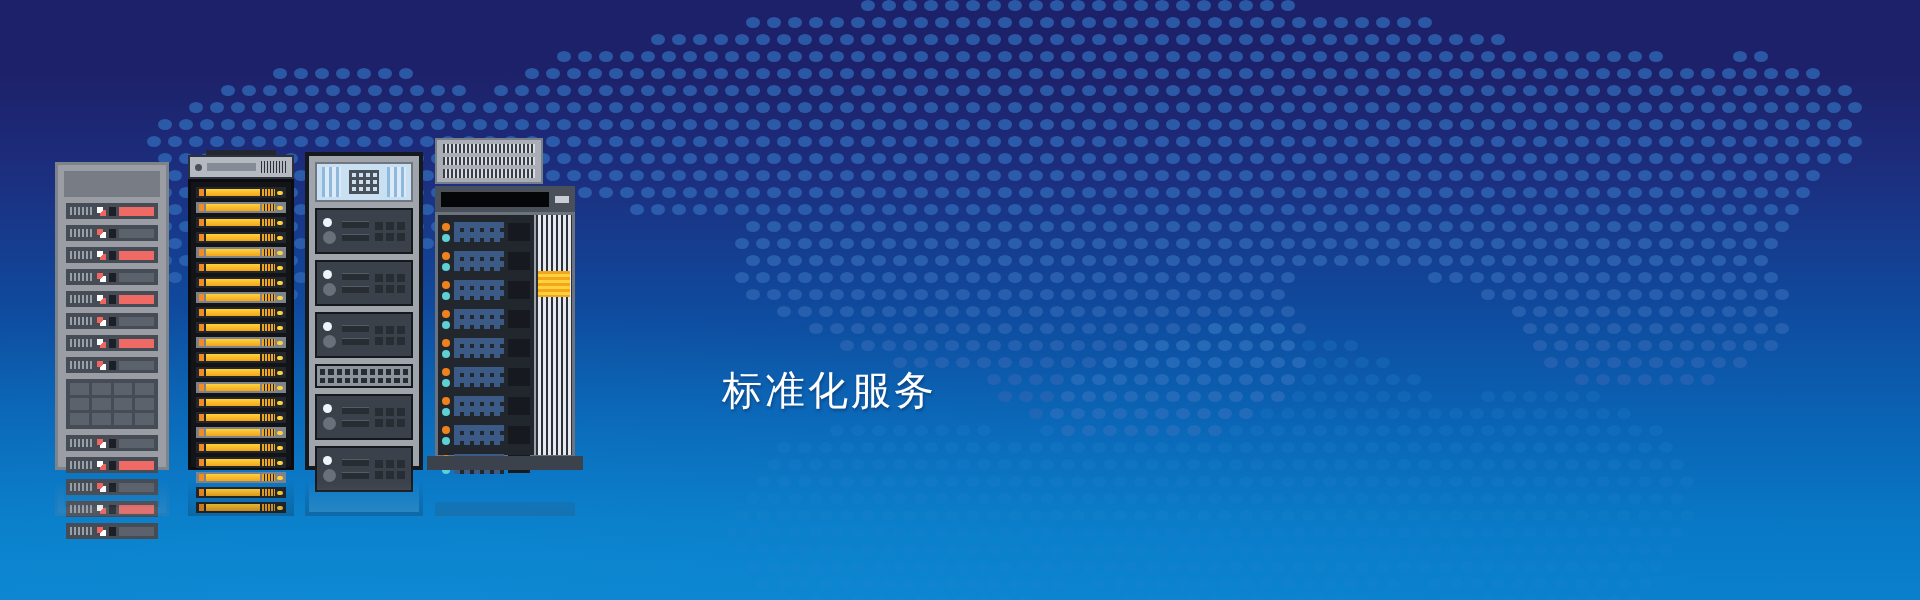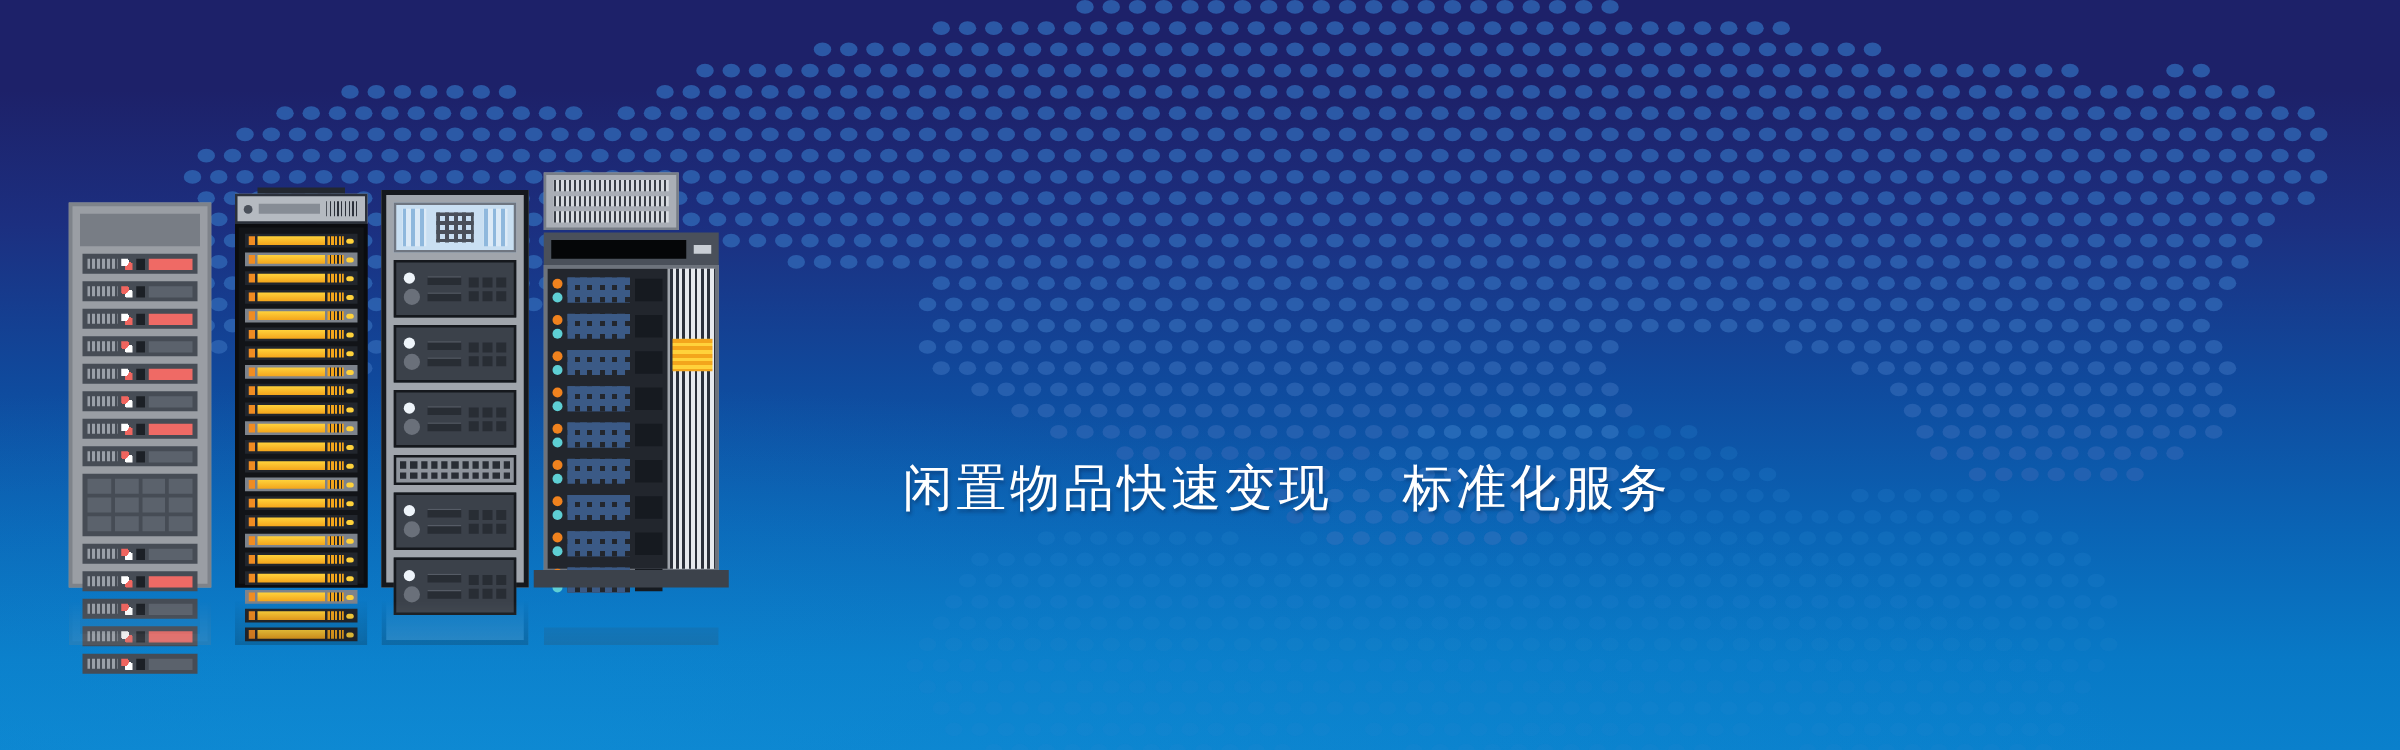--- a/index.html
+++ b/index.html
@@ -2606,7 +2606,6 @@
 
 
   <div id="subline">
-    <span>闲置物品快速变现</span>
     <span>标准化服务</span>
   </div>
 

